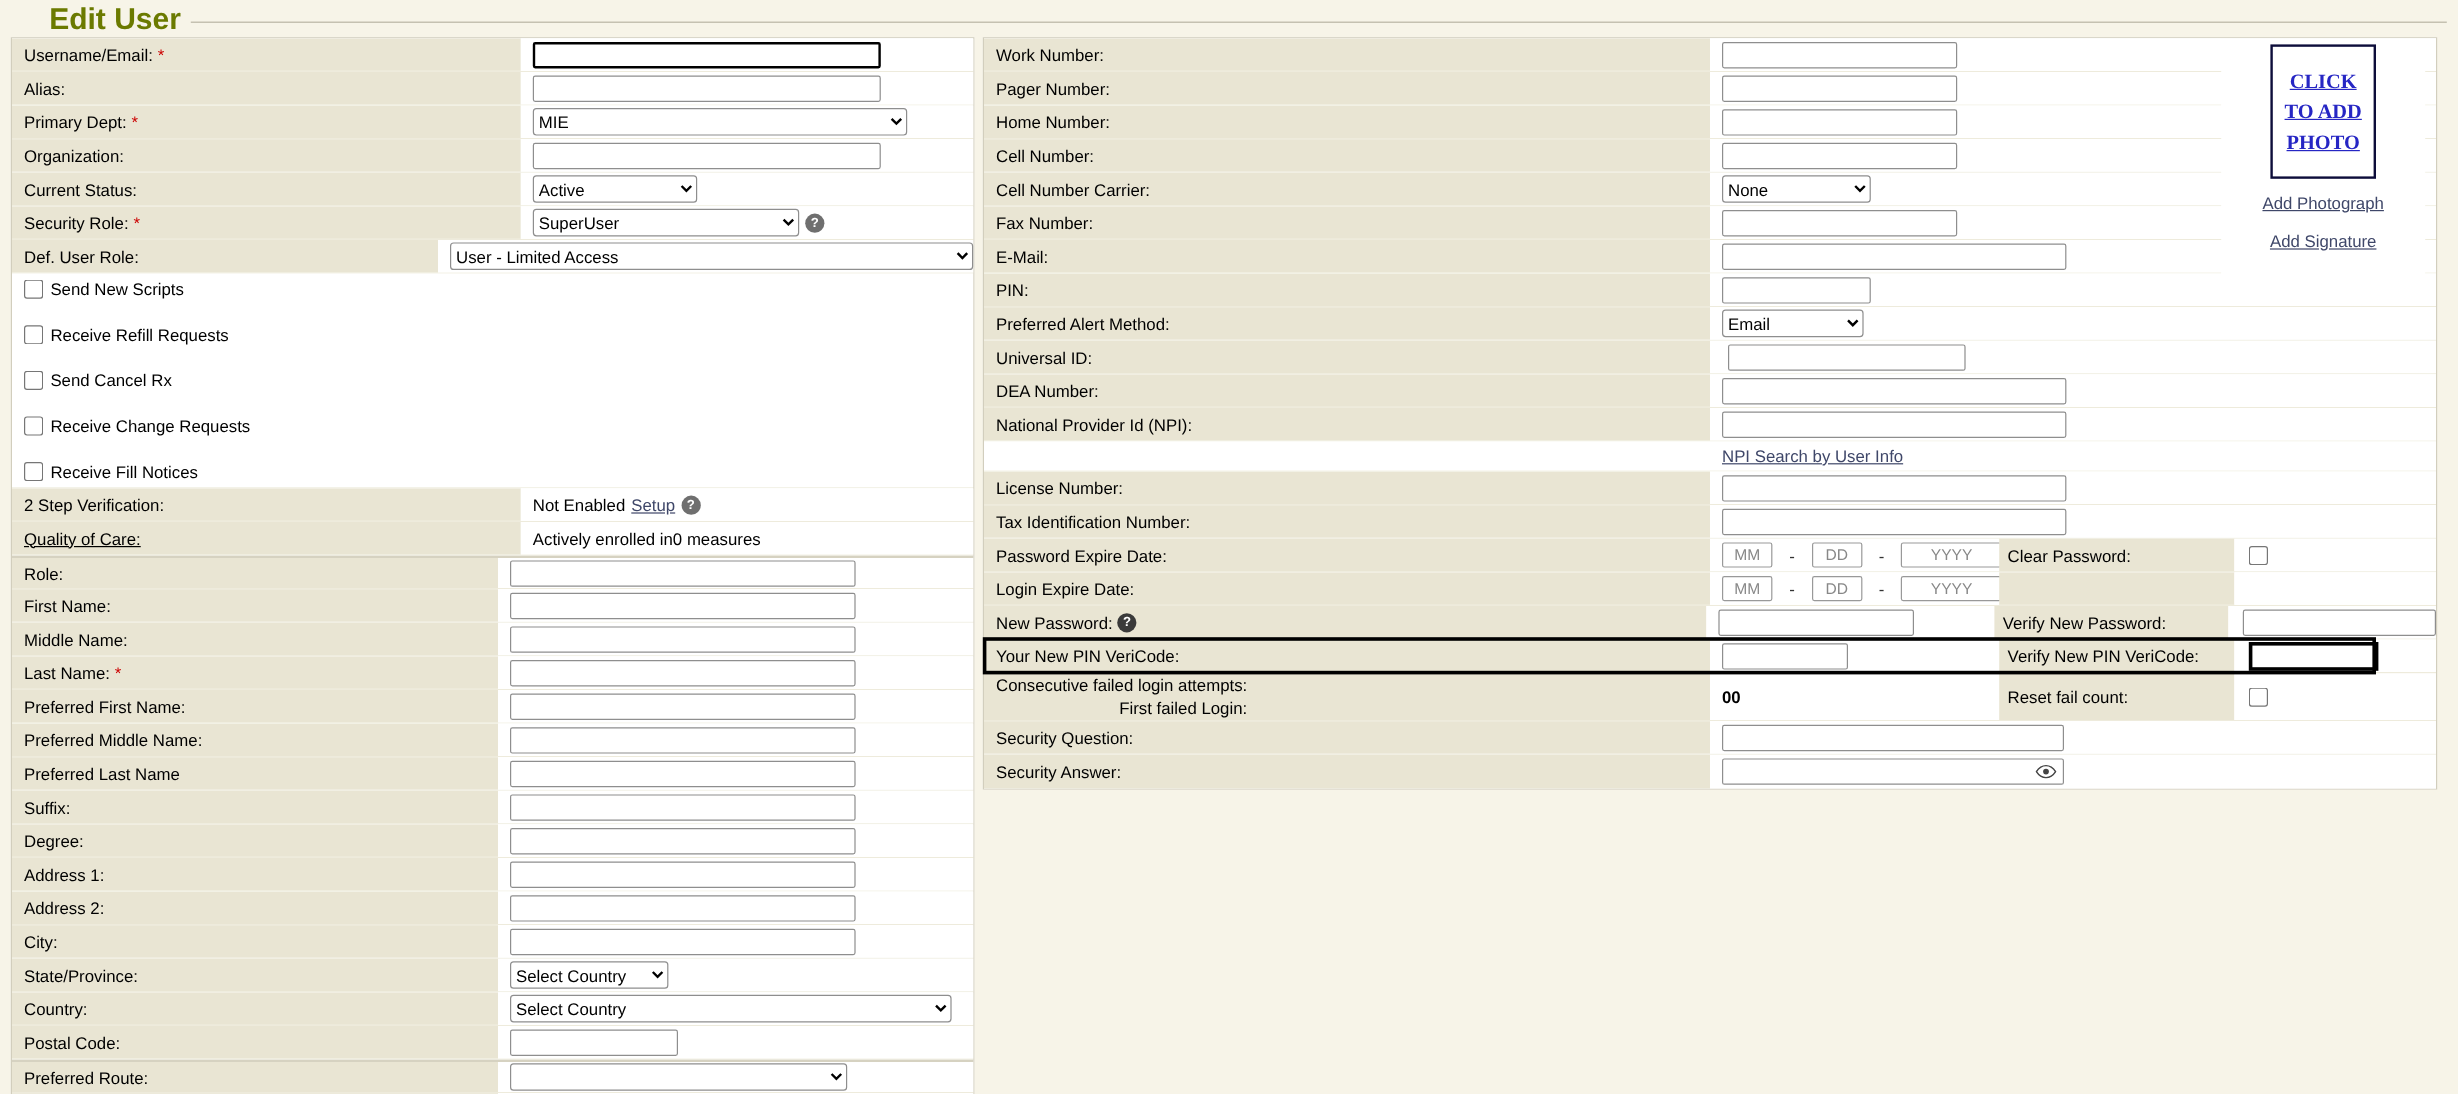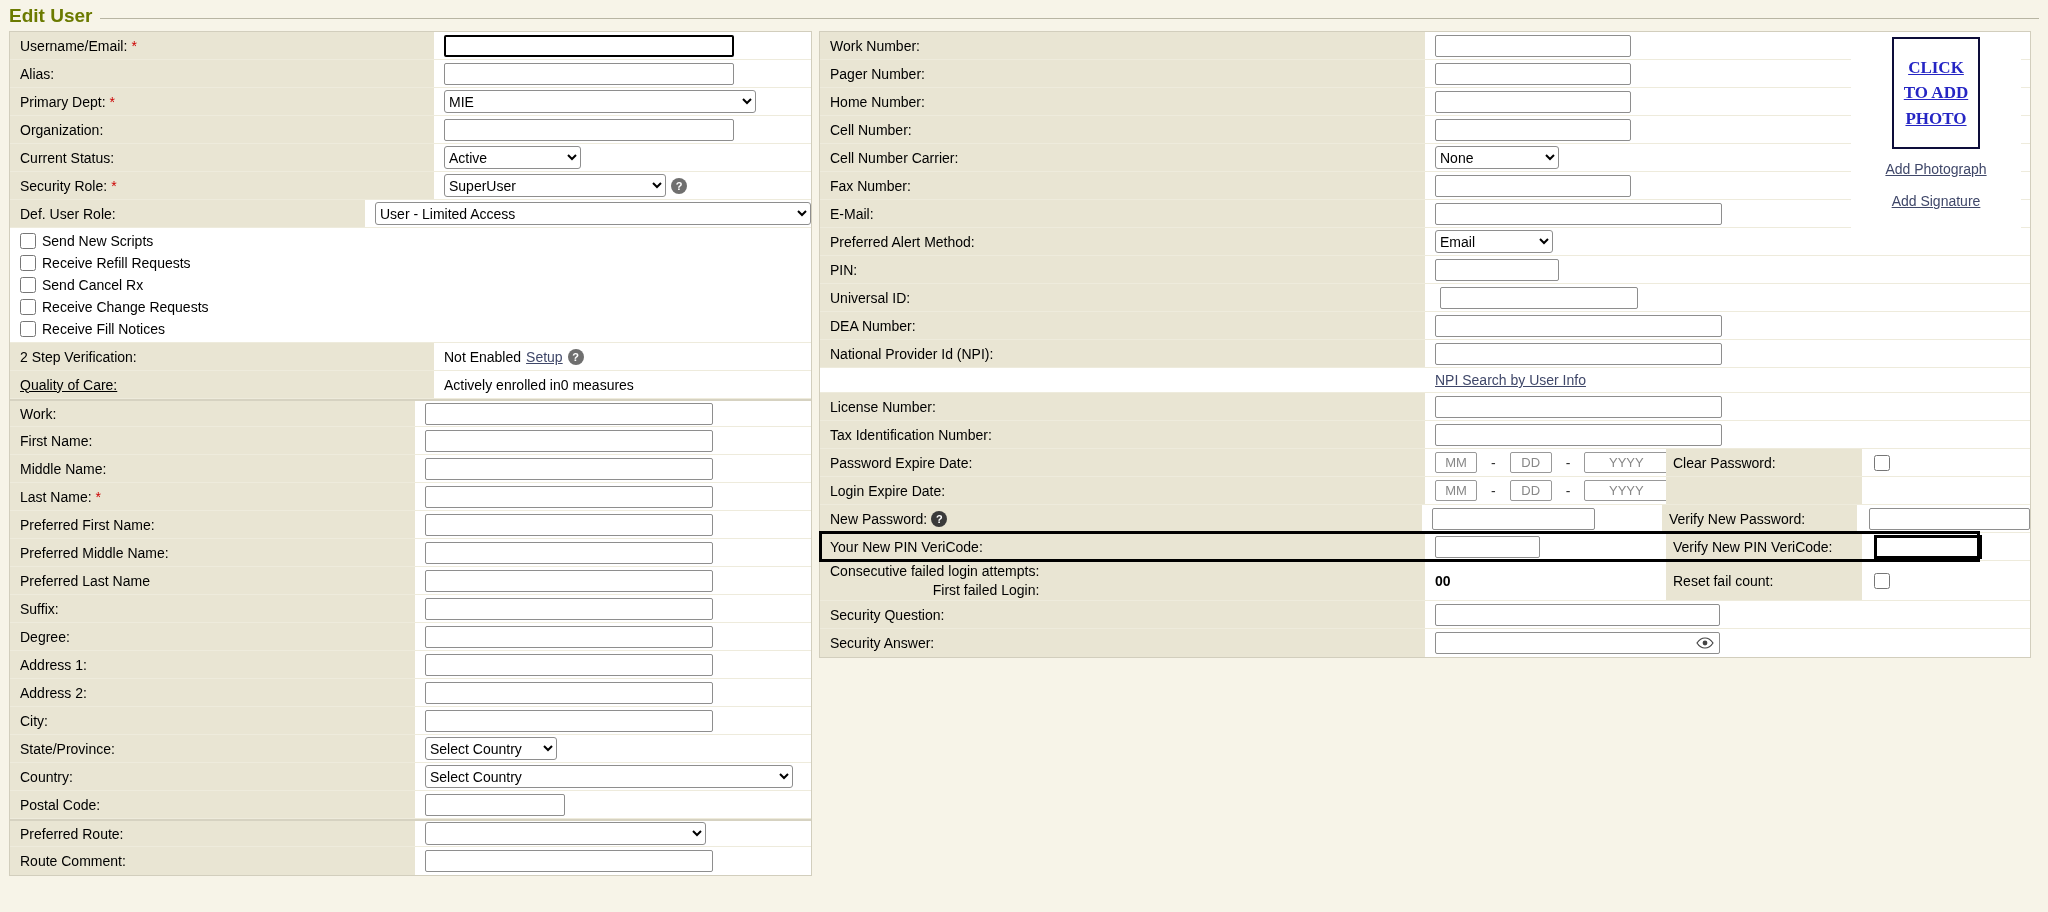--- a/index.html
+++ b/index.html
@@ -11,7 +11,7 @@
   }
   .wrap { padding:3px 9px 0 9px; }
   .hdr { display:flex; align-items:center; height:26px; }
-  .title { color:#6b7a00; font-weight:bold; font-size:19px; white-space:nowrap; margin-right:8px; }
+  .title { color:#6b7a00; font-weight:bold; font-size:25px; white-space:nowrap; margin-right:8px;margin-left:32px; }
   .rule { flex:1; border-top:1px solid #b8b5a3; margin-top:4px; }
   .cols { display:flex; gap:7px; align-items:flex-start; margin-top:2px; }
   .tbl { background:#fff; border:1px solid #d2cebd; }

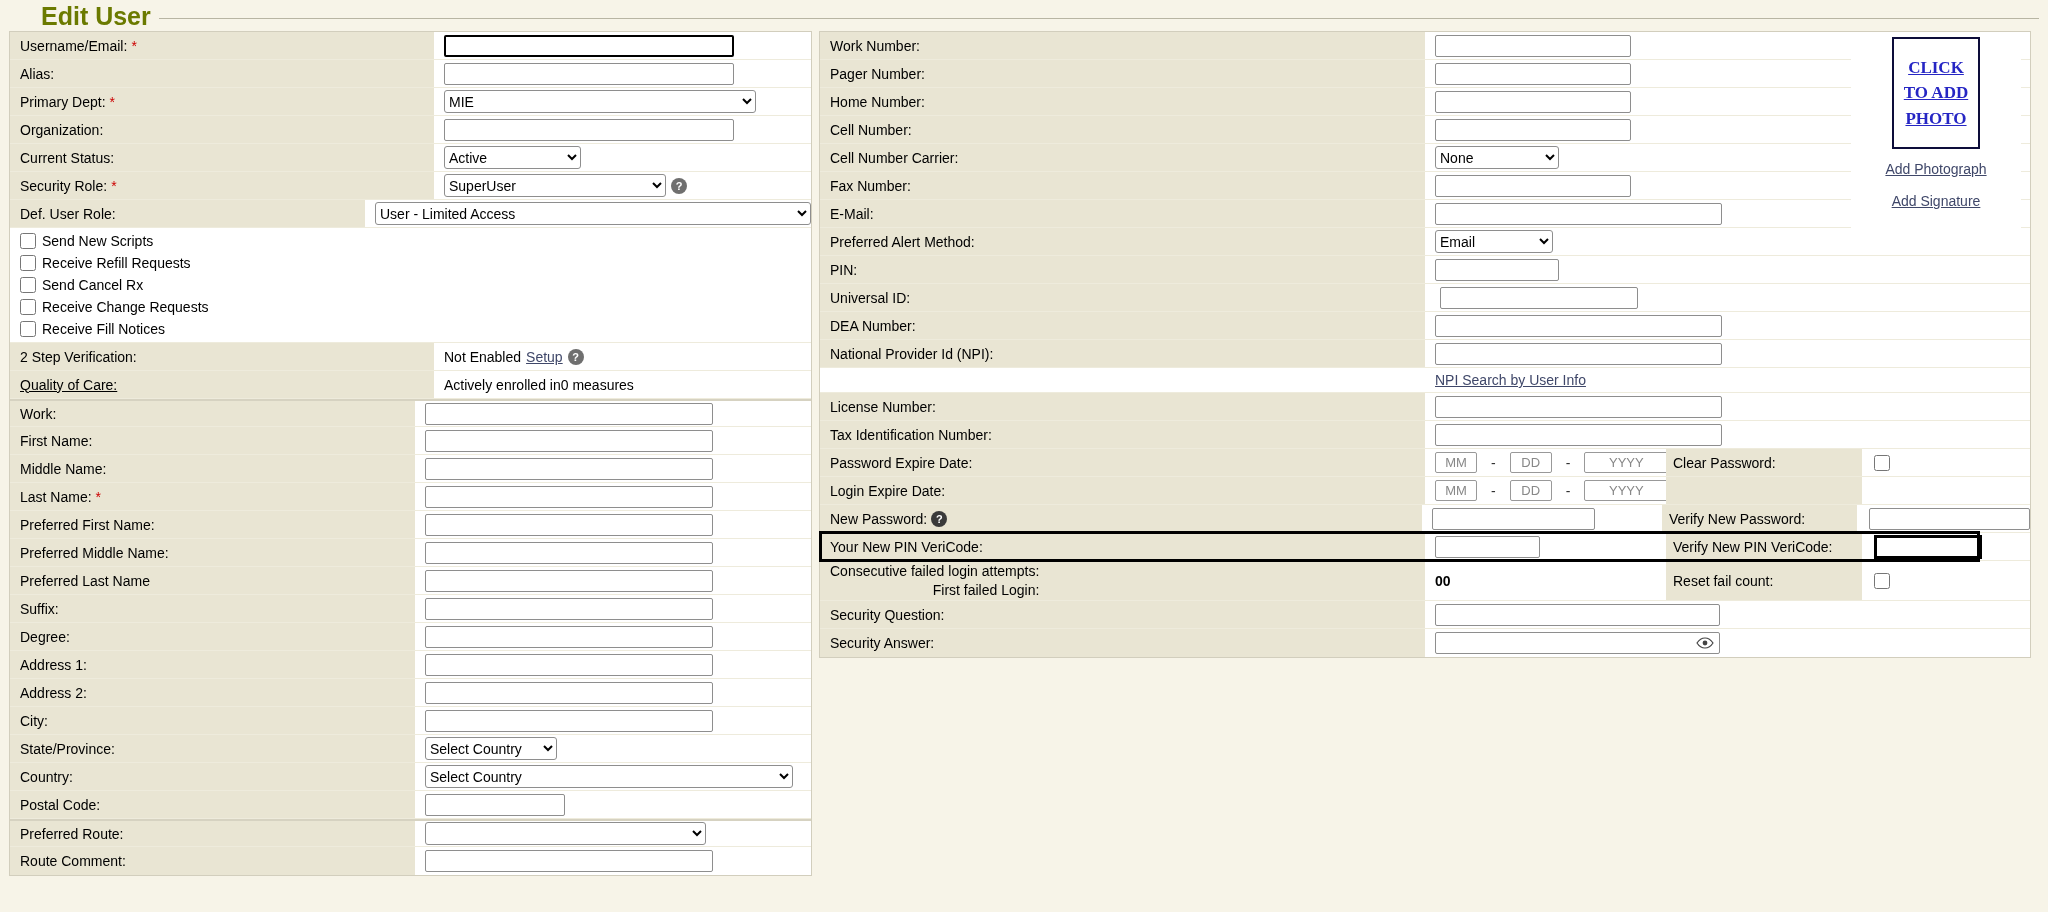--- a/index.html
+++ b/index.html
@@ -38,7 +38,7 @@
   .hl-input { border:3px solid #000; border-radius:0; height:24px; }
   .lnk { color:#3f4769; text-decoration:underline; cursor:pointer; }
   .help { width:16px; height:16px; min-width:16px; border-radius:50%; background:#6f6f6f; color:#fff; font-size:11px; font-weight:bold; display:inline-flex; align-items:center; justify-content:center; cursor:pointer; }
-  .cbcol { flex-direction:column; align-items:flex-start; padding:2px 0 2px 10px; gap:0; }
+  .cbcol { flex-direction:column; align-items:flex-start; padding:2px 0 2px 10px; gap:16px; }
   .cbrow { display:flex; align-items:center; gap:6px; height:22px; }
   .cb { width:16px; height:16px; margin:0; }
   .u { text-decoration:underline; }

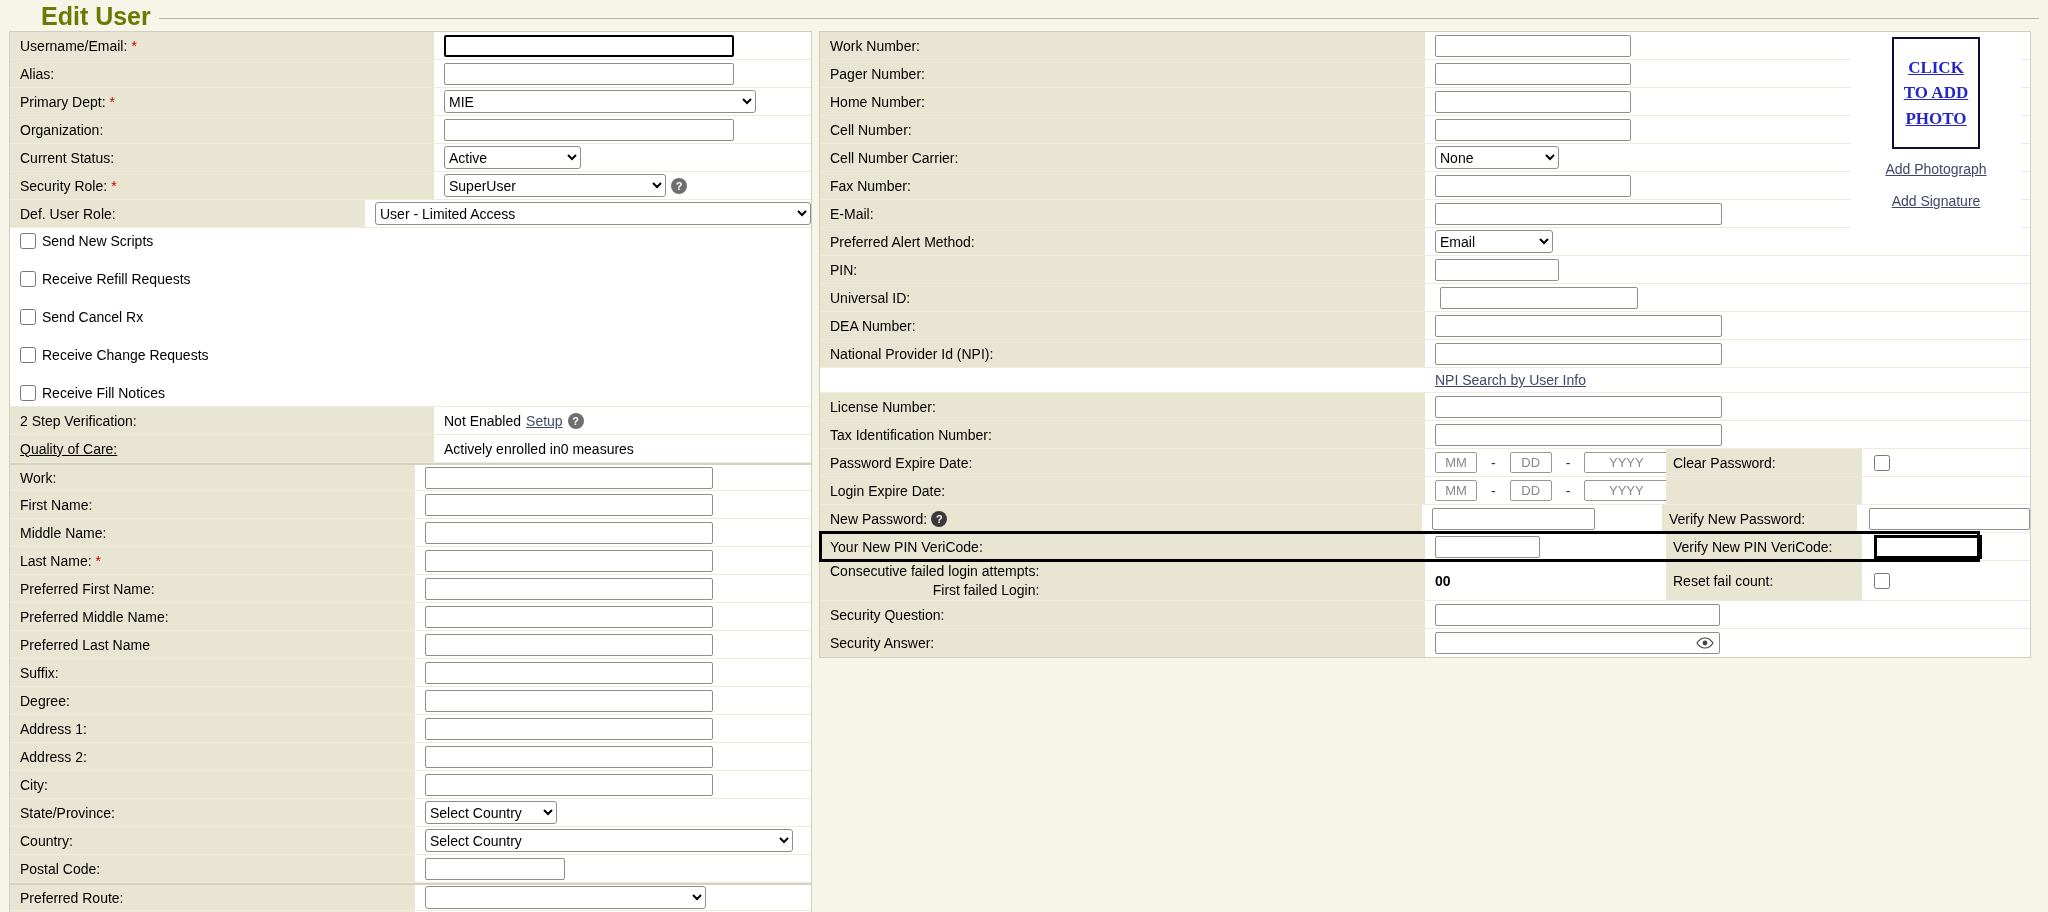--- a/index.html
+++ b/index.html
@@ -411,20 +411,20 @@
 
         <div class="row">
           <div class="lc">
+              <span>PIN:</span>
+            </div>
+          <div class="fc">
+              <input class="ti" style="width: 124px;">
+            </div>
+        </div>
+
+        <div class="row">
+          <div class="lc">
               <span>Preferred Alert Method:</span>
             </div>
           <div class="fc">
             <select class="sel" style="width:118px"><option>Email</option></select>
           </div>
-        </div>
-
-        <div class="row">
-          <div class="lc">
-              <span>PIN:</span>
-            </div>
-          <div class="fc">
-              <input class="ti" style="width: 124px;">
-            </div>
         </div>
 
         <div class="row">

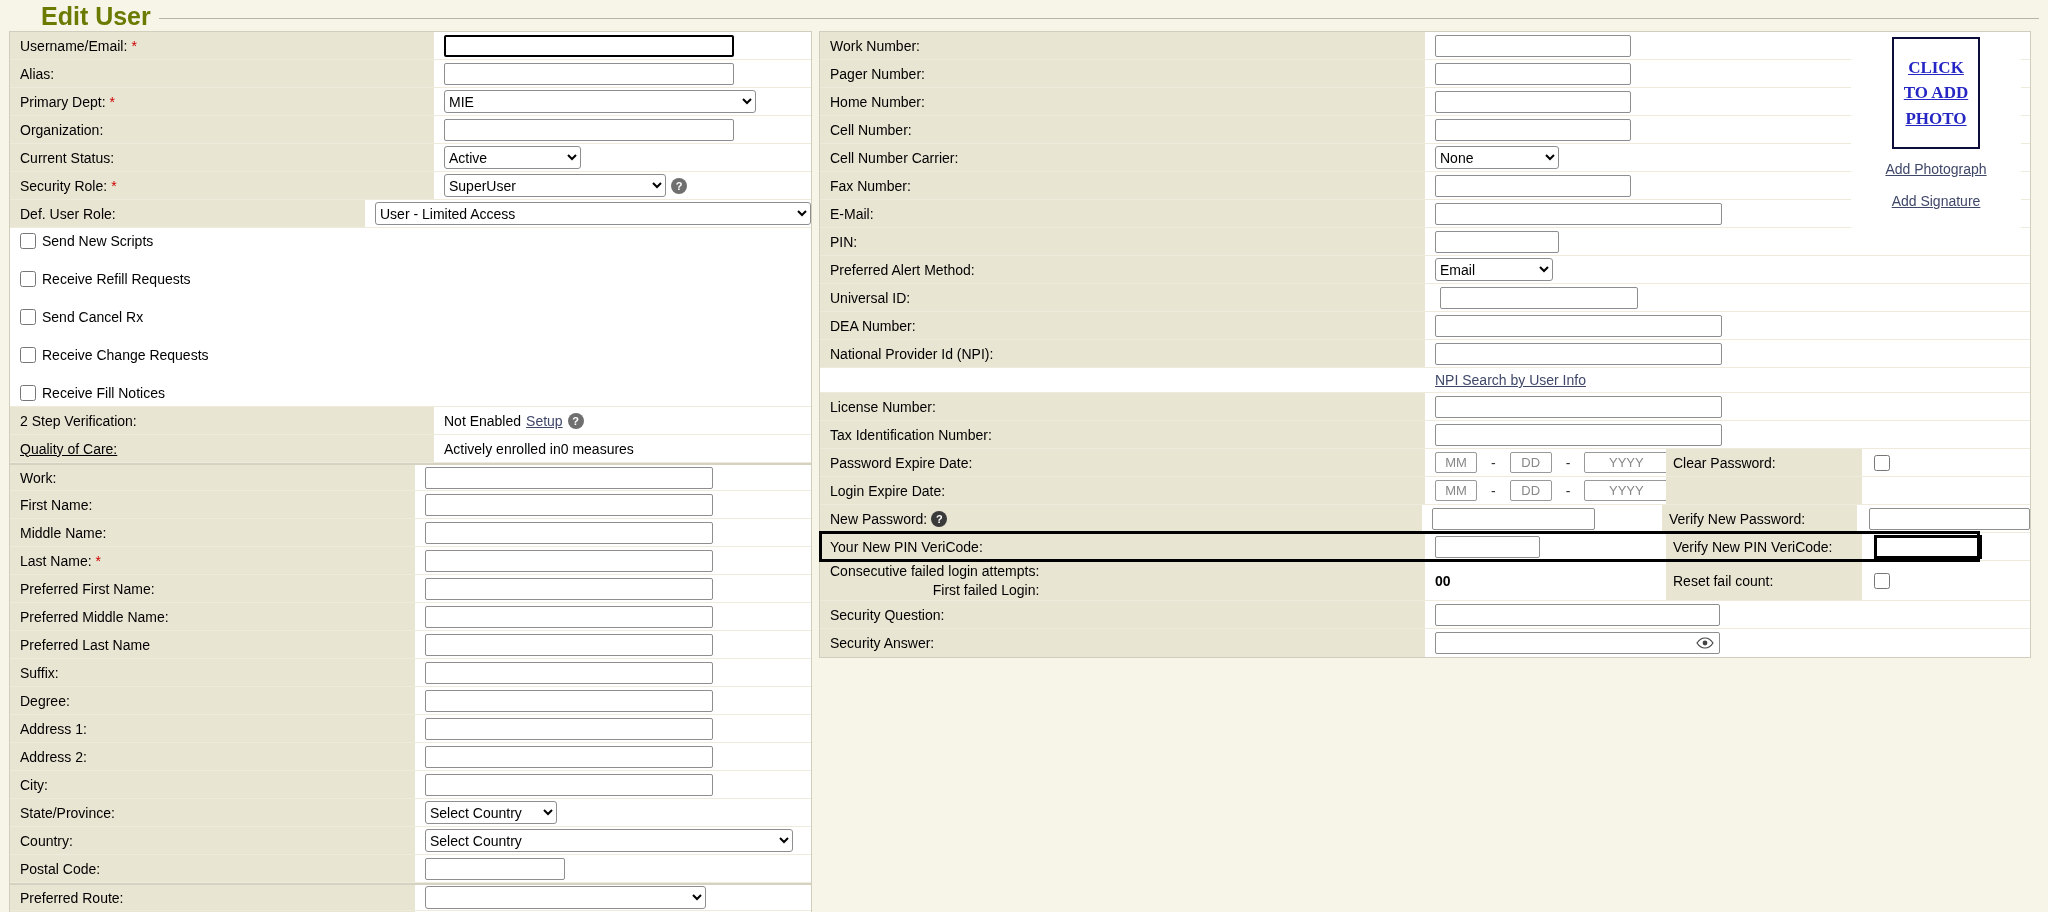--- a/index.html
+++ b/index.html
@@ -189,7 +189,7 @@
 
       <div class="row s2 sep-top">
         <div class="lc">
-            <span>Work:</span>
+            <span>Role:</span>
           </div>
         <div class="fc">
             <input class="ti" style="width: 288px;">

